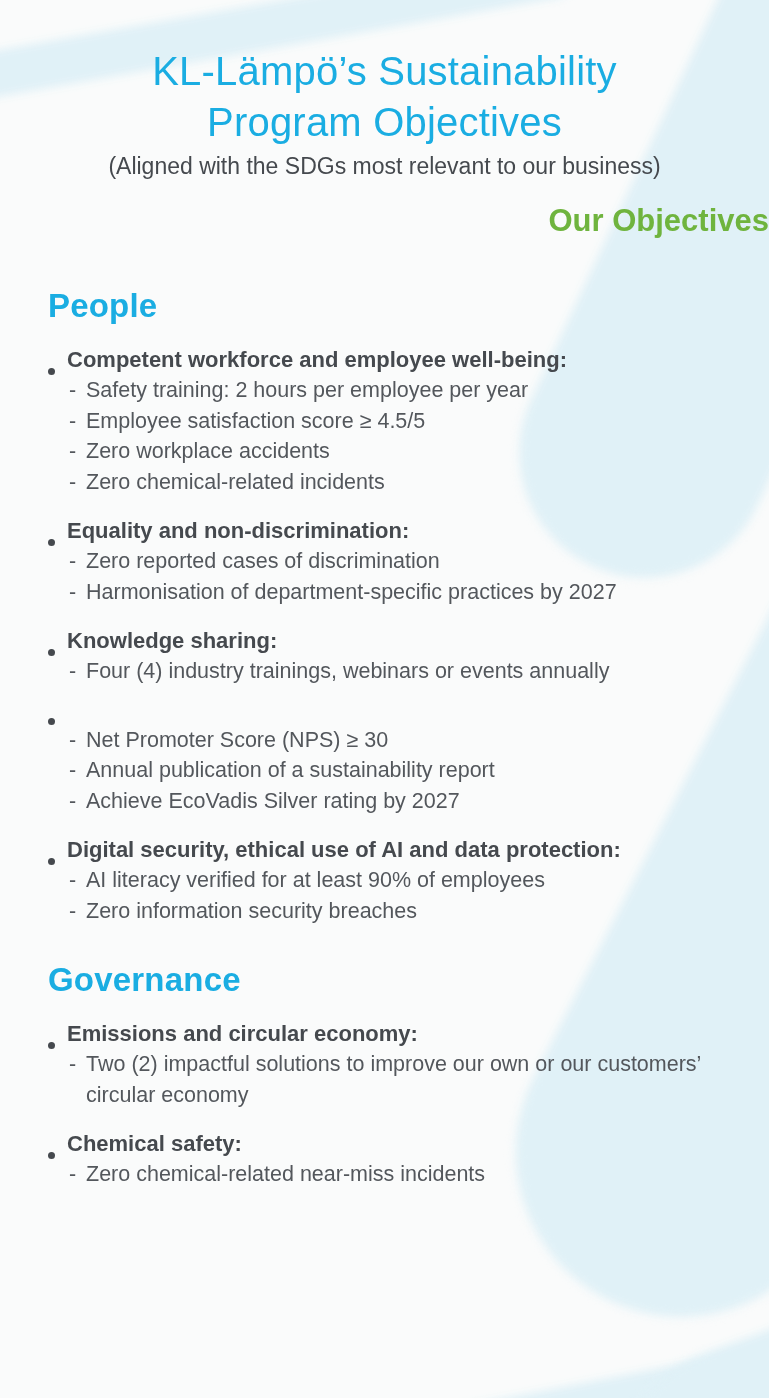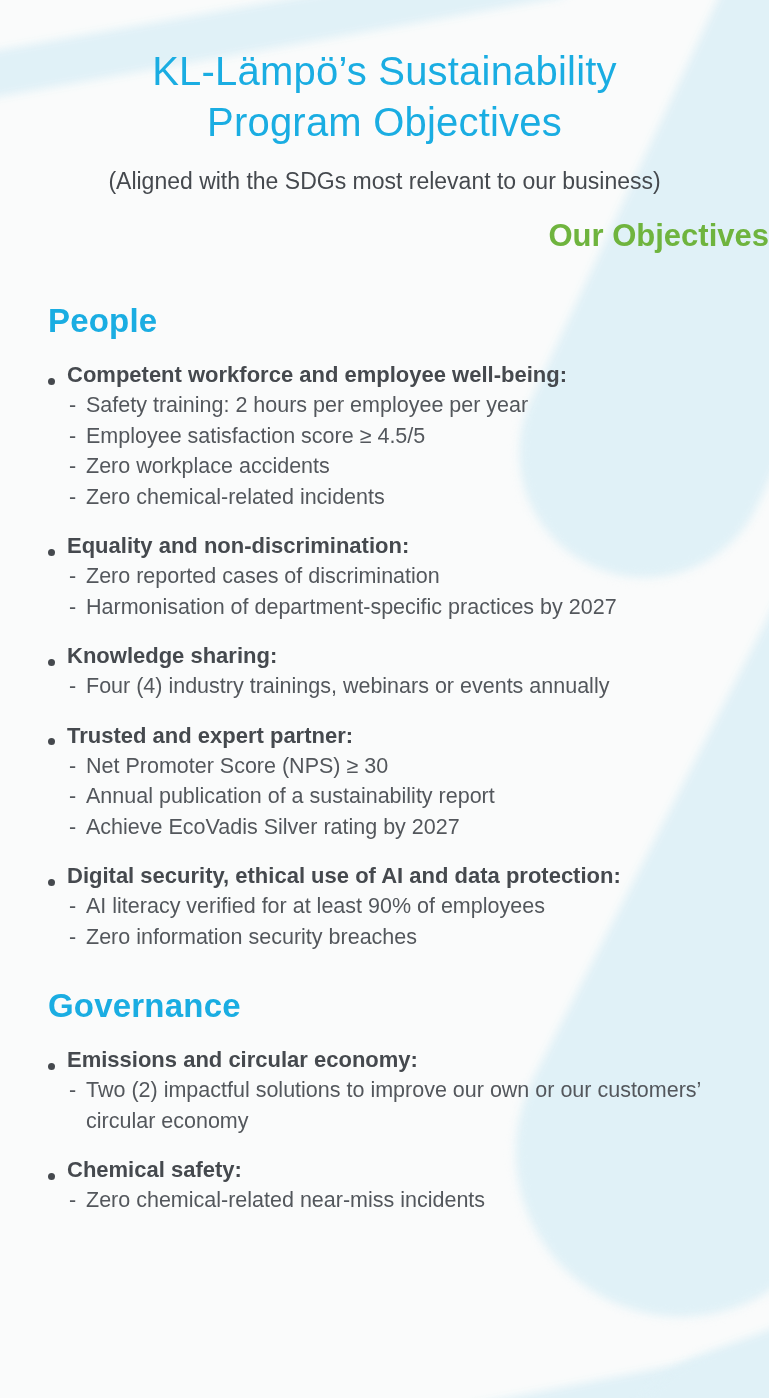--- a/index.html
+++ b/index.html
@@ -37,7 +37,7 @@
     letter-spacing:0.2px;
   }
   .subtitle {
-    margin-top:18px;
+    margin-top:3px;
     text-align:center;
     color:#45494e;
     font-size:23px;

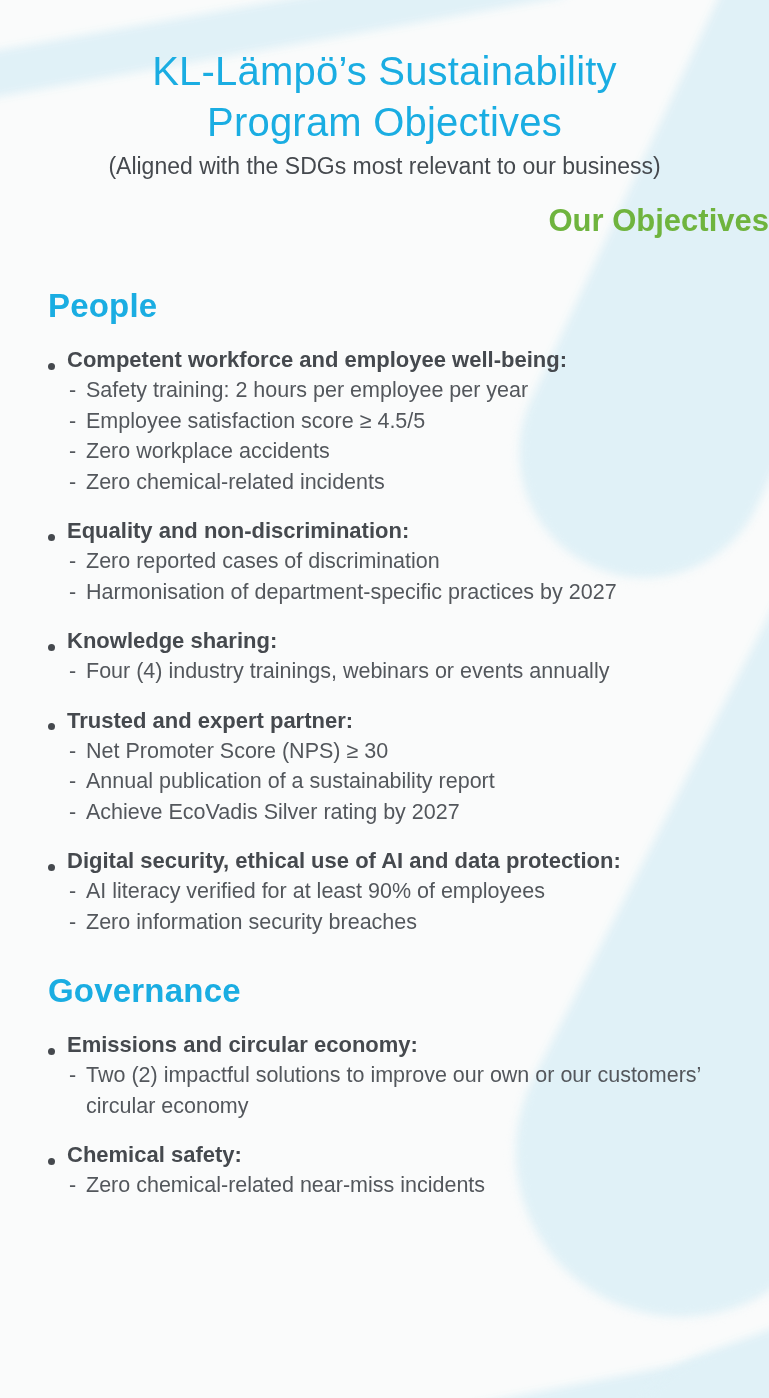--- a/index.html
+++ b/index.html
@@ -67,7 +67,7 @@
   .group { margin-top:19px; }
   .group-head {
     display:flex;
-    align-items:center;
+    align-items:flex-end;
     color:#45494e;
     font-size:22px;
     line-height:30px;

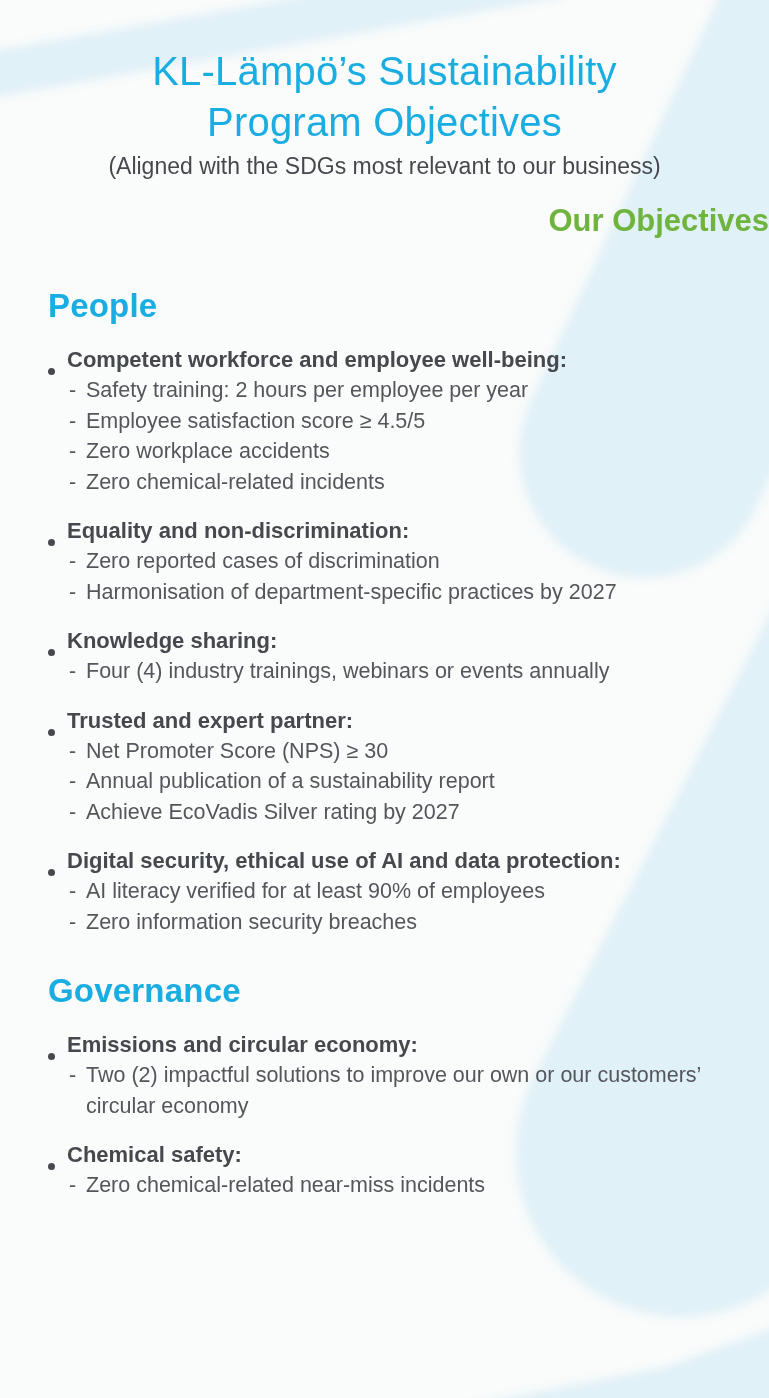--- a/index.html
+++ b/index.html
@@ -175,7 +175,6 @@
               <span class="bullet-dot-wrap">
                 <span class="bullet-dot"></span>
               </span>
-              <span class="group-label">Trusted and expert partner:</span>
             </div>
             <div class="item">
               <span class="dash">-</span>

